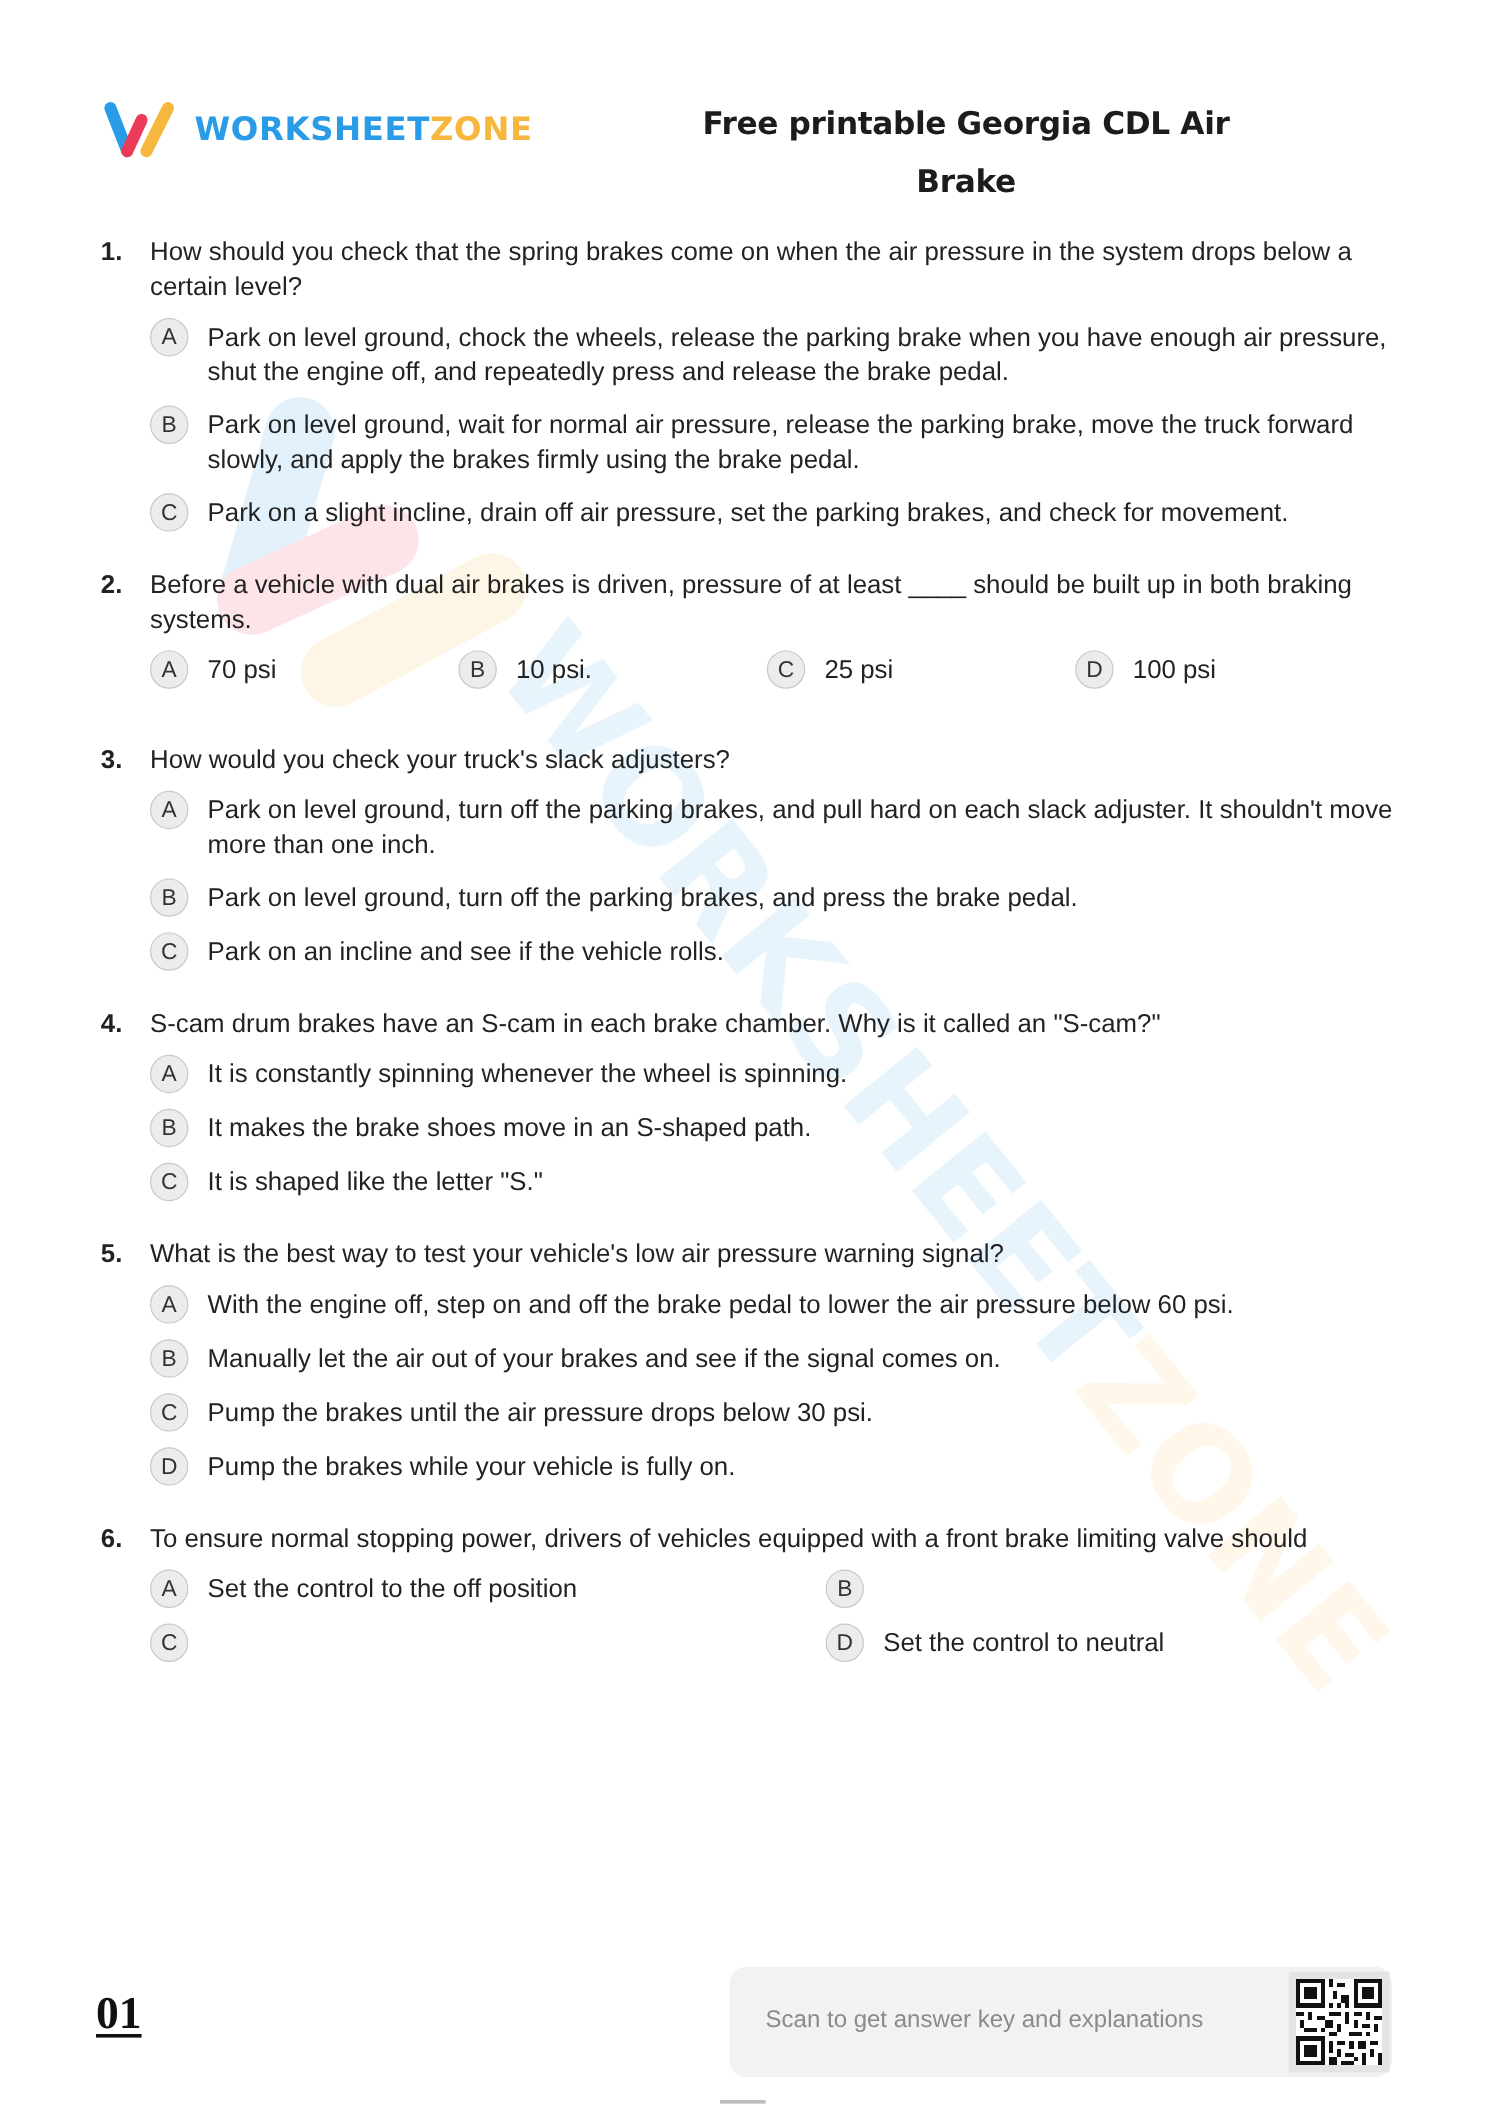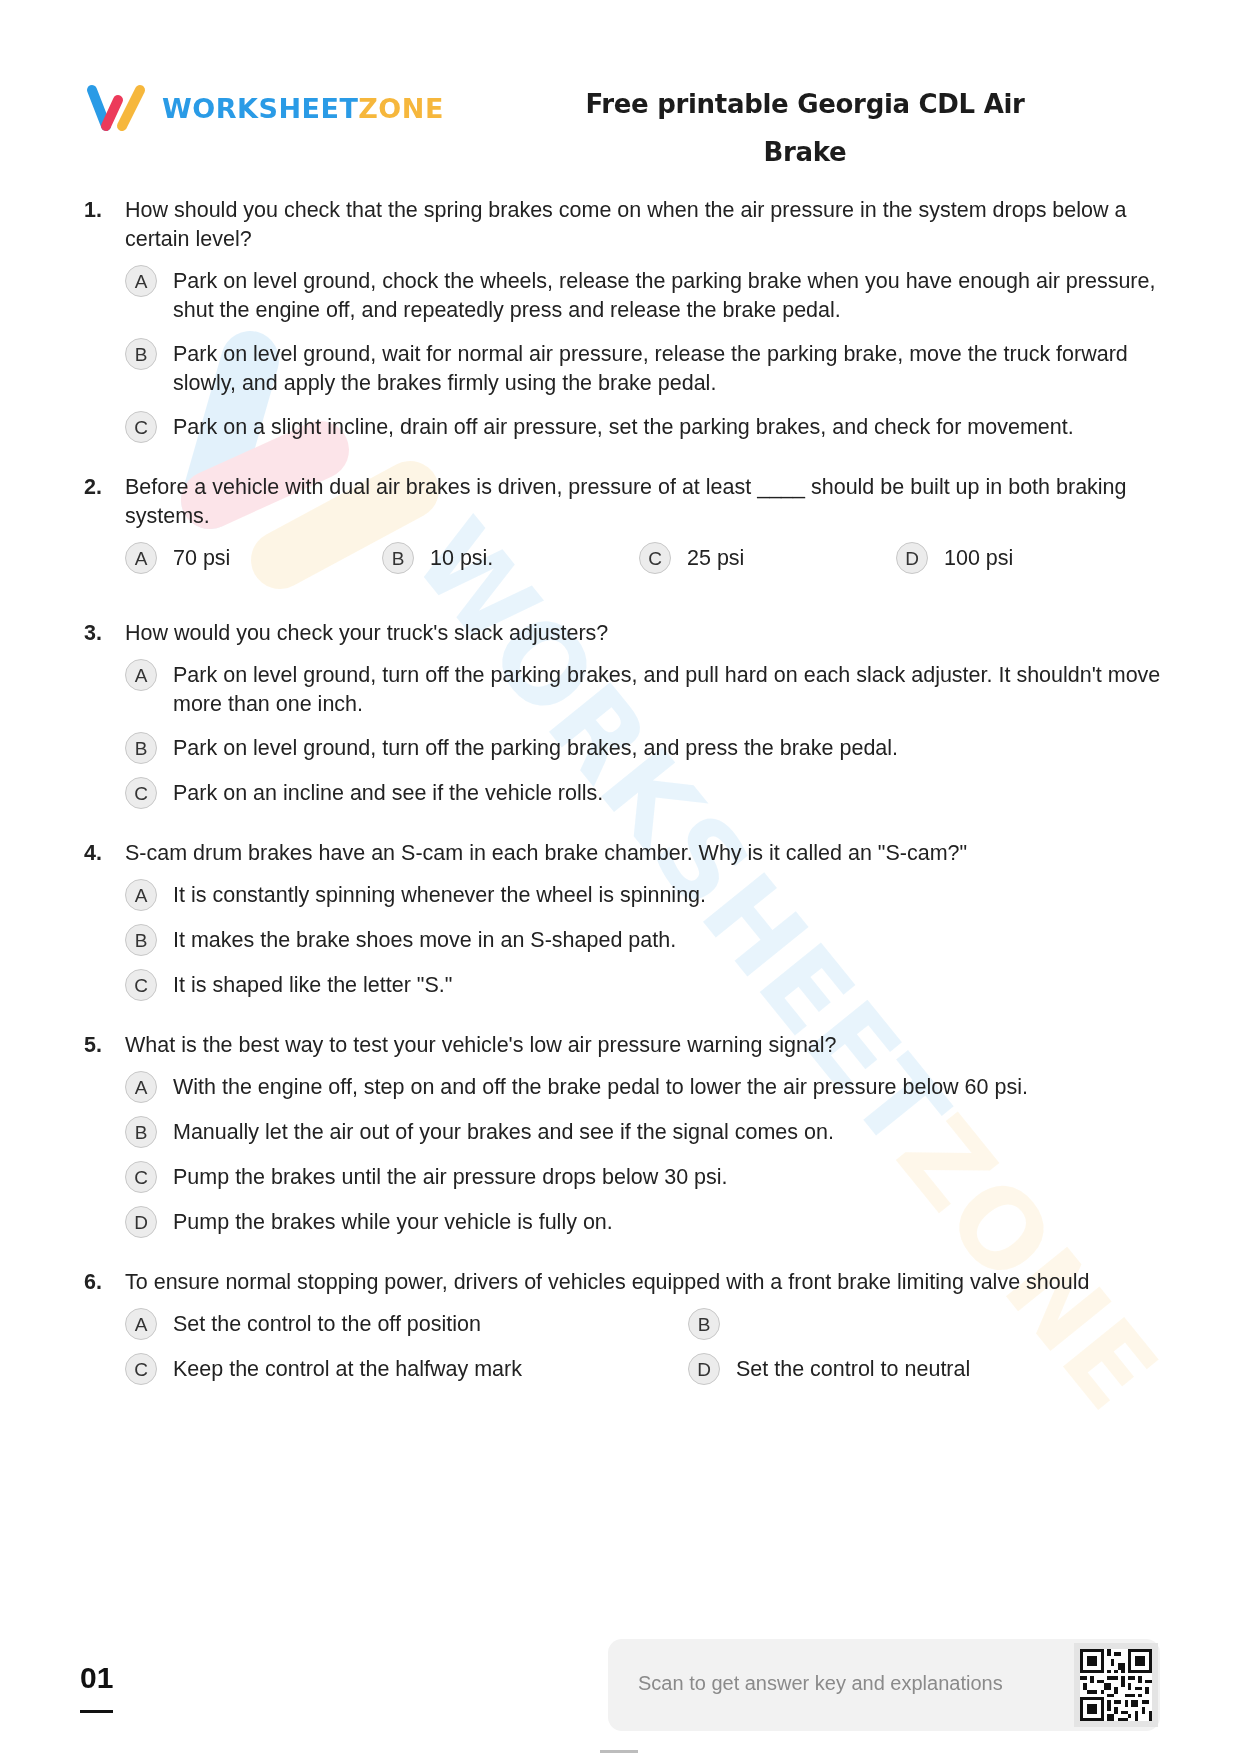--- a/index.html
+++ b/index.html
@@ -196,7 +196,6 @@
         </div>
       <div class="option">
           <span class="badge">C</span>
-          <span class="opt-text">Keep the control at the halfway mark</span>
         </div>
       <div class="option">
           <span class="badge">D</span>

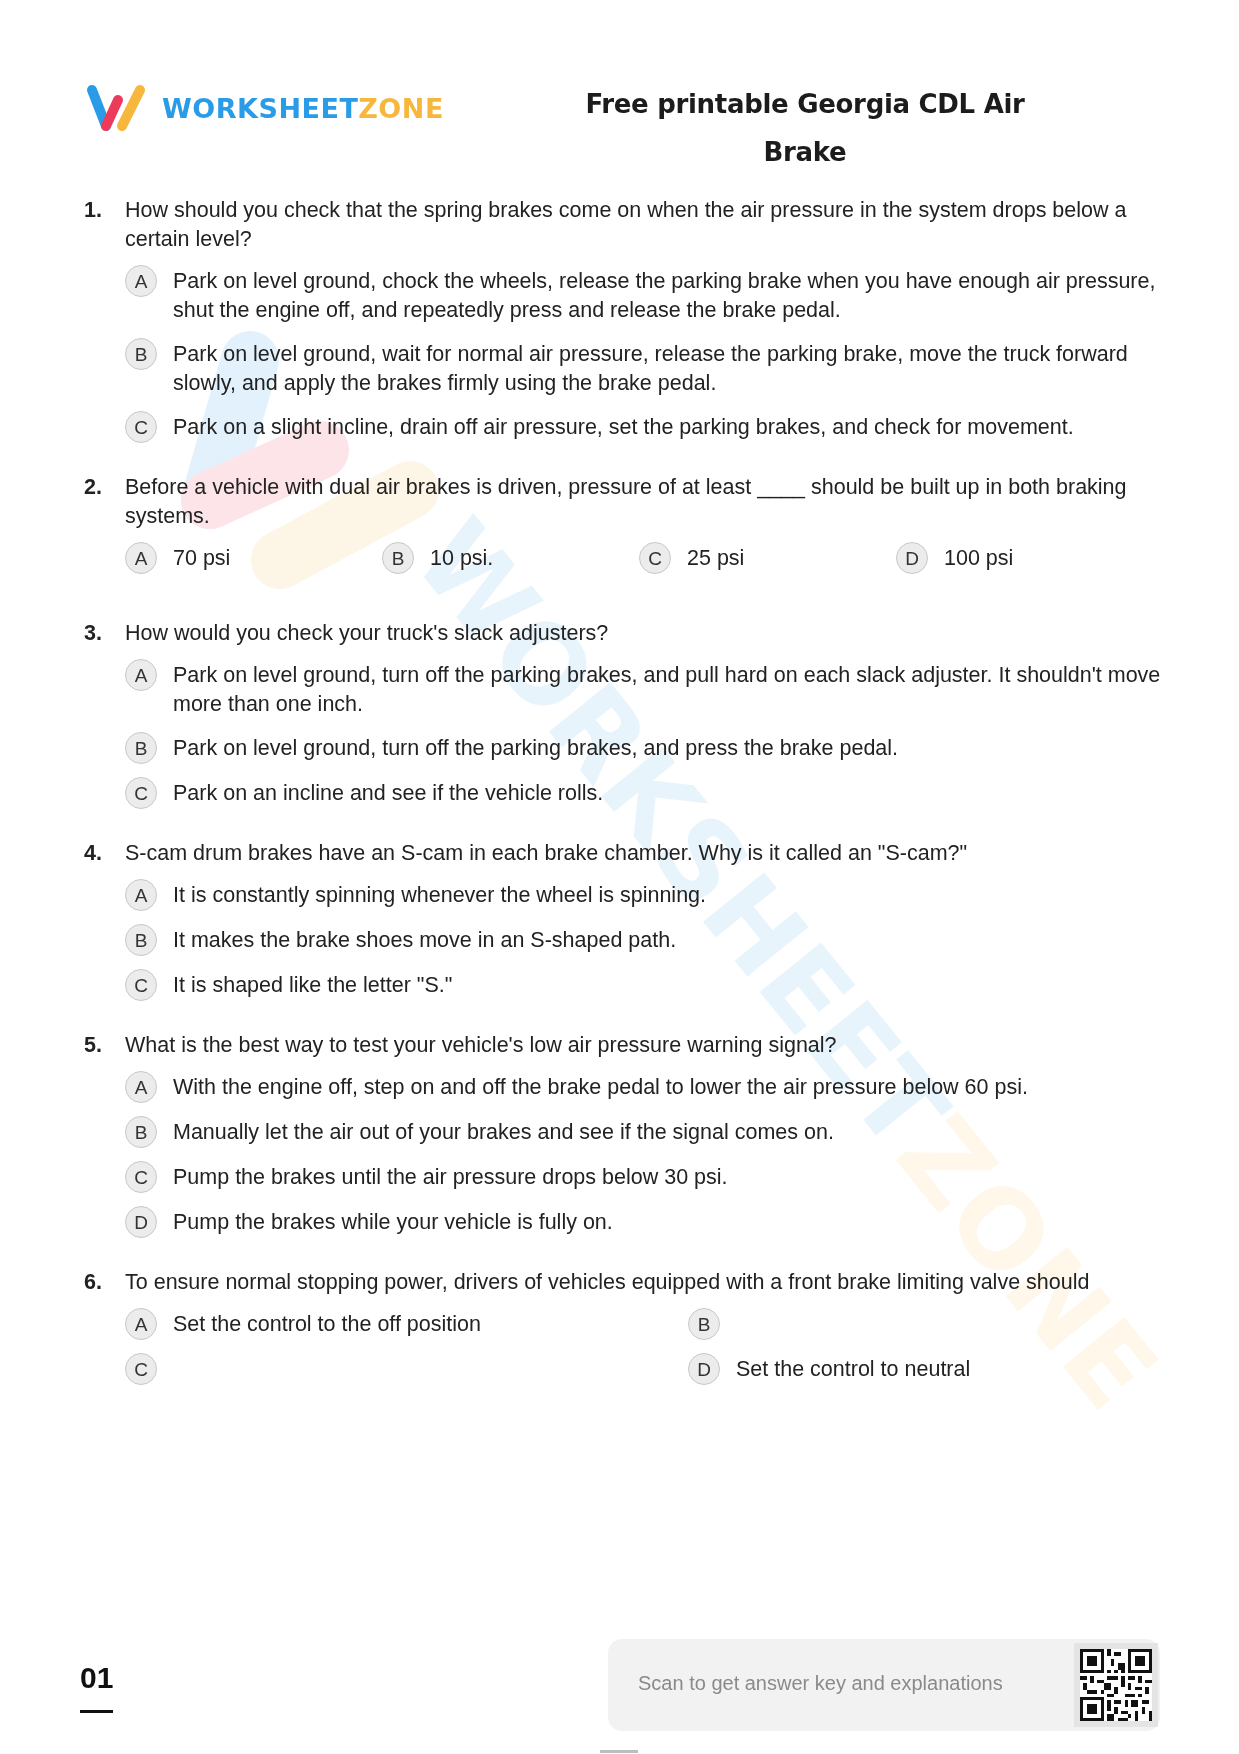--- a/index.html
+++ b/index.html
@@ -29,7 +29,7 @@
   .options.row4 .option { width: 257px; }
   .options.grid2 { display: grid; grid-template-columns: 563px 1fr; }
 
-  .footer-num { position: absolute; left: 80px; top: 1662px; font-size: 30px; font-weight: 900; color: #111; border-bottom: 3px solid #111; line-height: 32px; padding-bottom: 16px; z-index: 2; font-family: Liberation Sans, sans-serif; }
+  .footer-num { position: absolute; left: 80px; top: 1662px; font-size: 38px; font-weight: 900; color: #111; border-bottom: 3px solid #111; line-height: 32px; padding-bottom: 1px; z-index: 2; font-family: Liberation Serif, serif; }
   .scan-box { position: absolute; left: 608px; top: 1639px; width: 552px; height: 92px; background: #f2f2f2; border-radius: 14px; z-index: 2; }
   .scan-text { position: absolute; left: 30px; top: 33px; font-size: 20px; color: #8a8a8a; }
   .qr { position: absolute; left: 466px; top: 4px; width: 84px; height: 84px; background: #e4e4e4; padding: 6px; }

